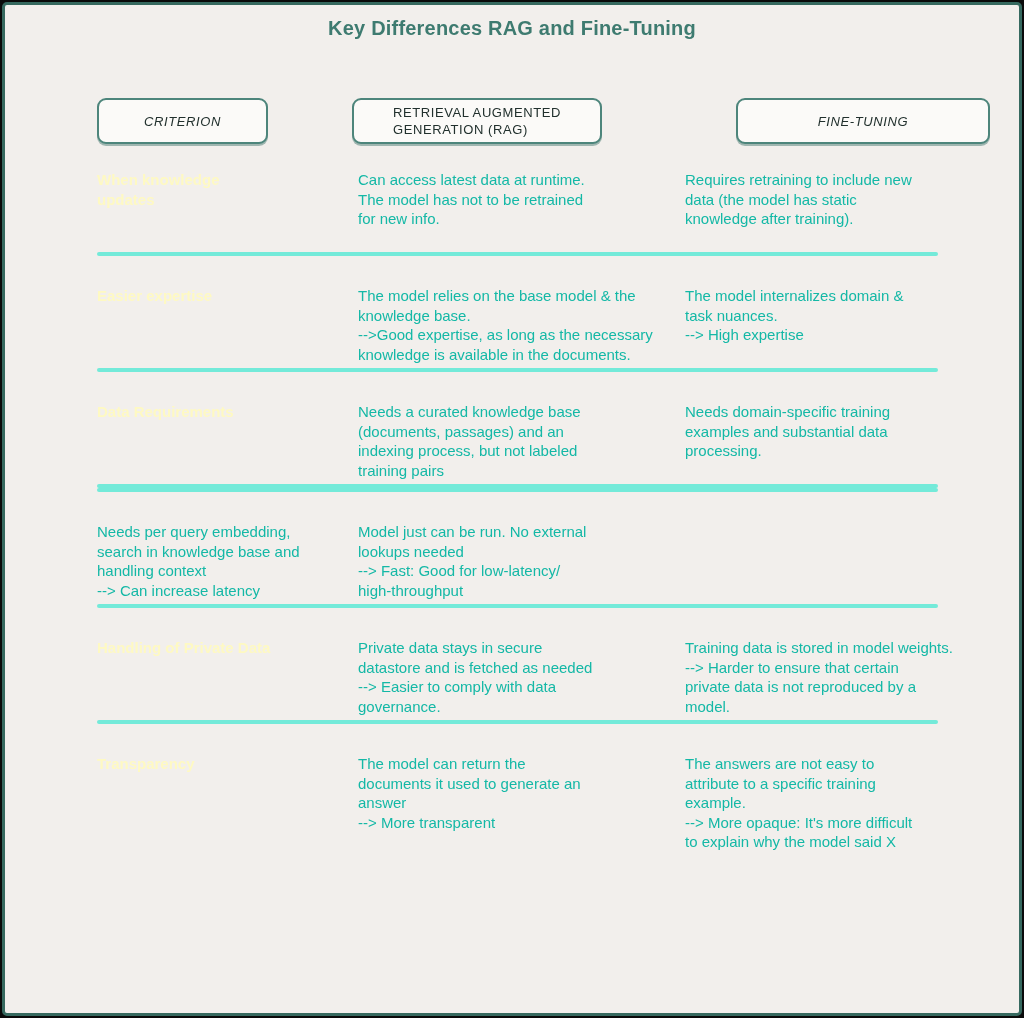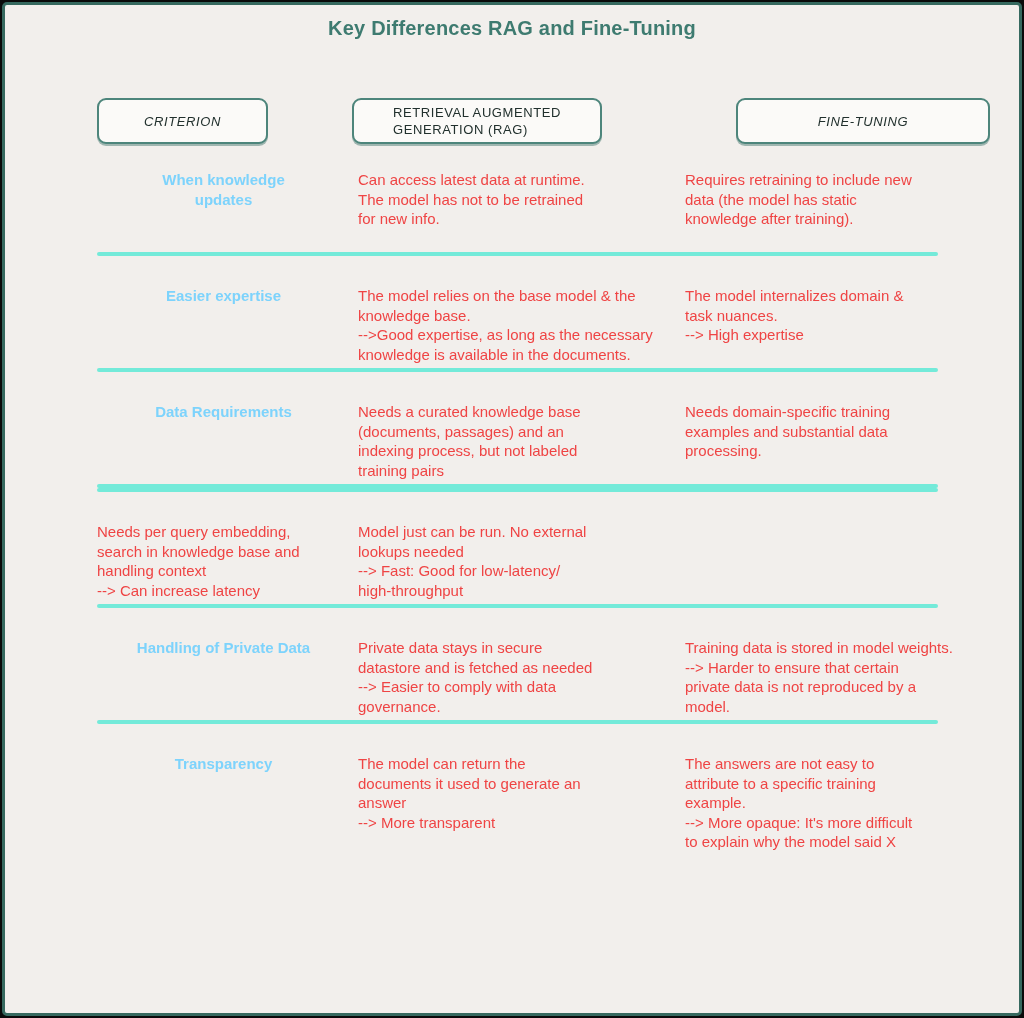--- a/index.html
+++ b/index.html
@@ -88,8 +88,7 @@
   }
   .cell.crit {
     font-weight: 700;
-    color: #7dd3fc;
-    text-align: center;
+    color: #fef9c3;
   }
 </style>
 </head>

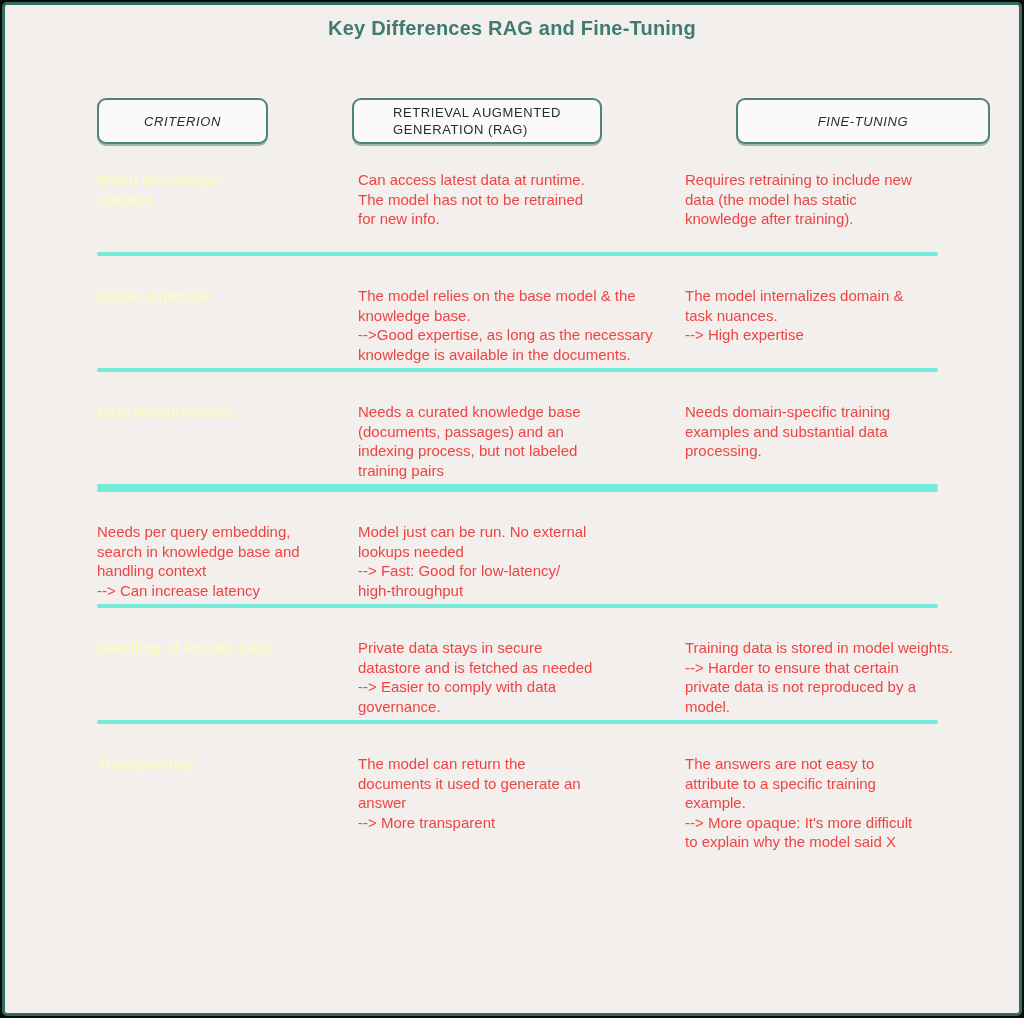--- a/index.html
+++ b/index.html
@@ -82,7 +82,7 @@
   .cell {
     font-size: 15px;
     line-height: 19.5px;
-    color: #ef4444;
+    color: #14b8a6;
     white-space: pre-line;
     padding-right: 8px;
   }

